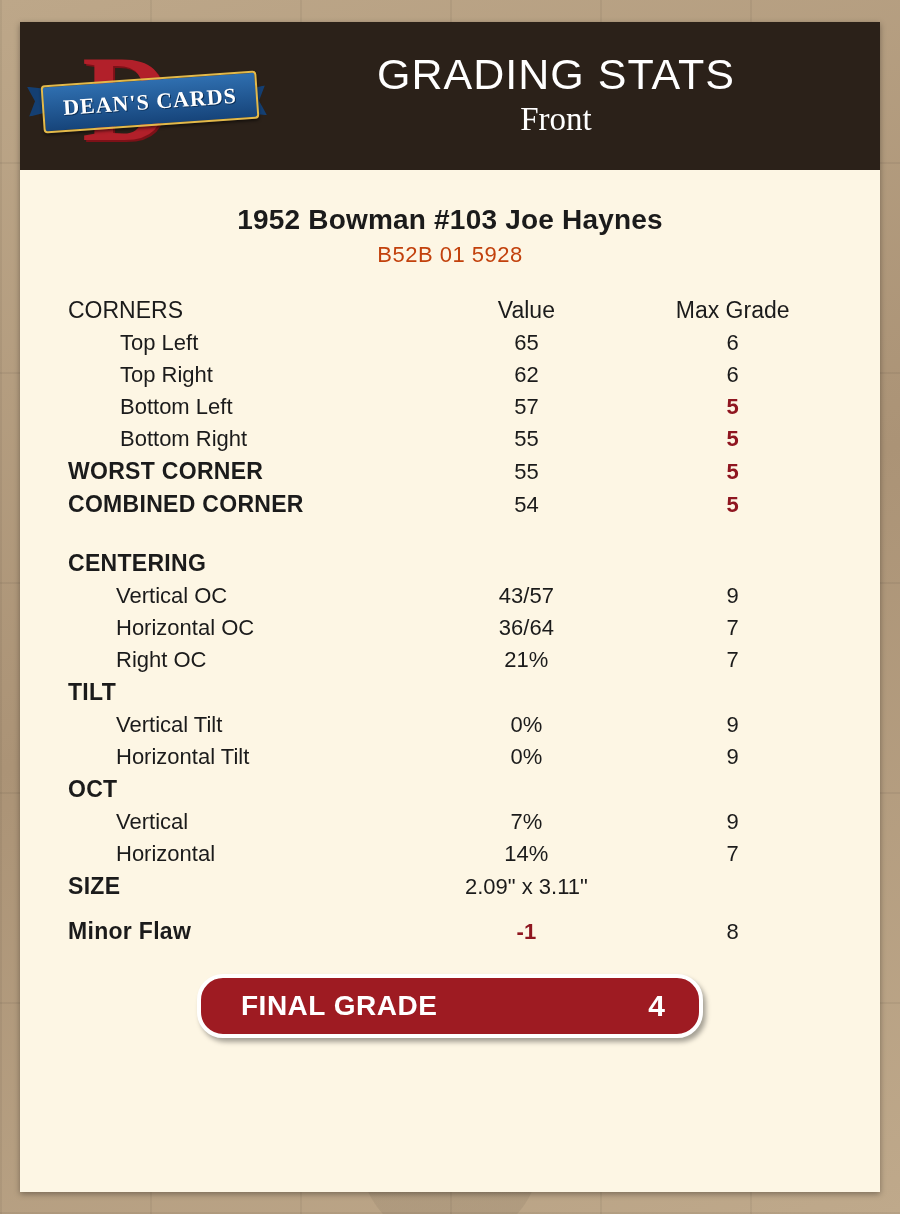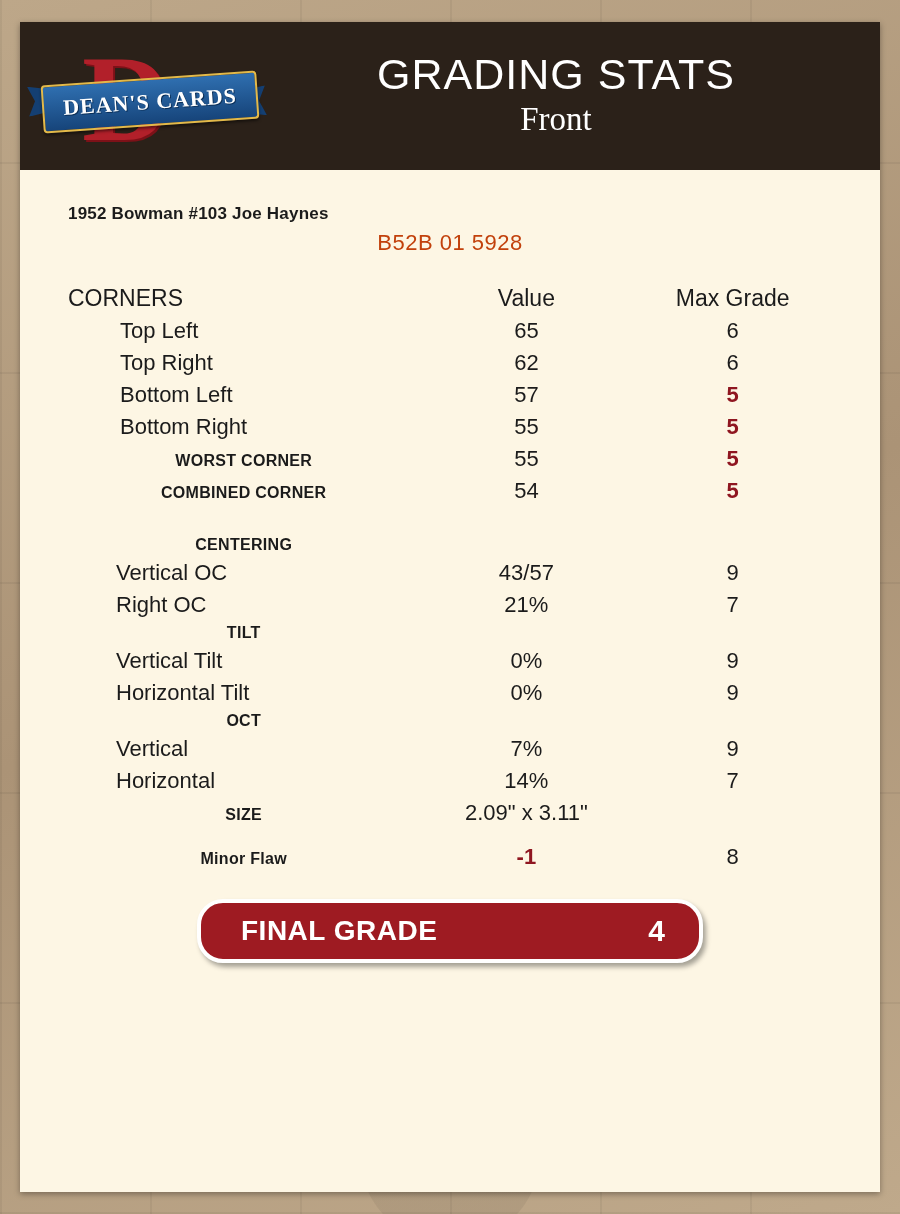--- a/index.html
+++ b/index.html
@@ -129,7 +129,8 @@
   }
 
   .card-title {
-    font-size: 17px;
+    text-align: center;
+    font-size: 28px;
     font-weight: bold;
     color: #1b1b1b;
     letter-spacing: 0.2px;

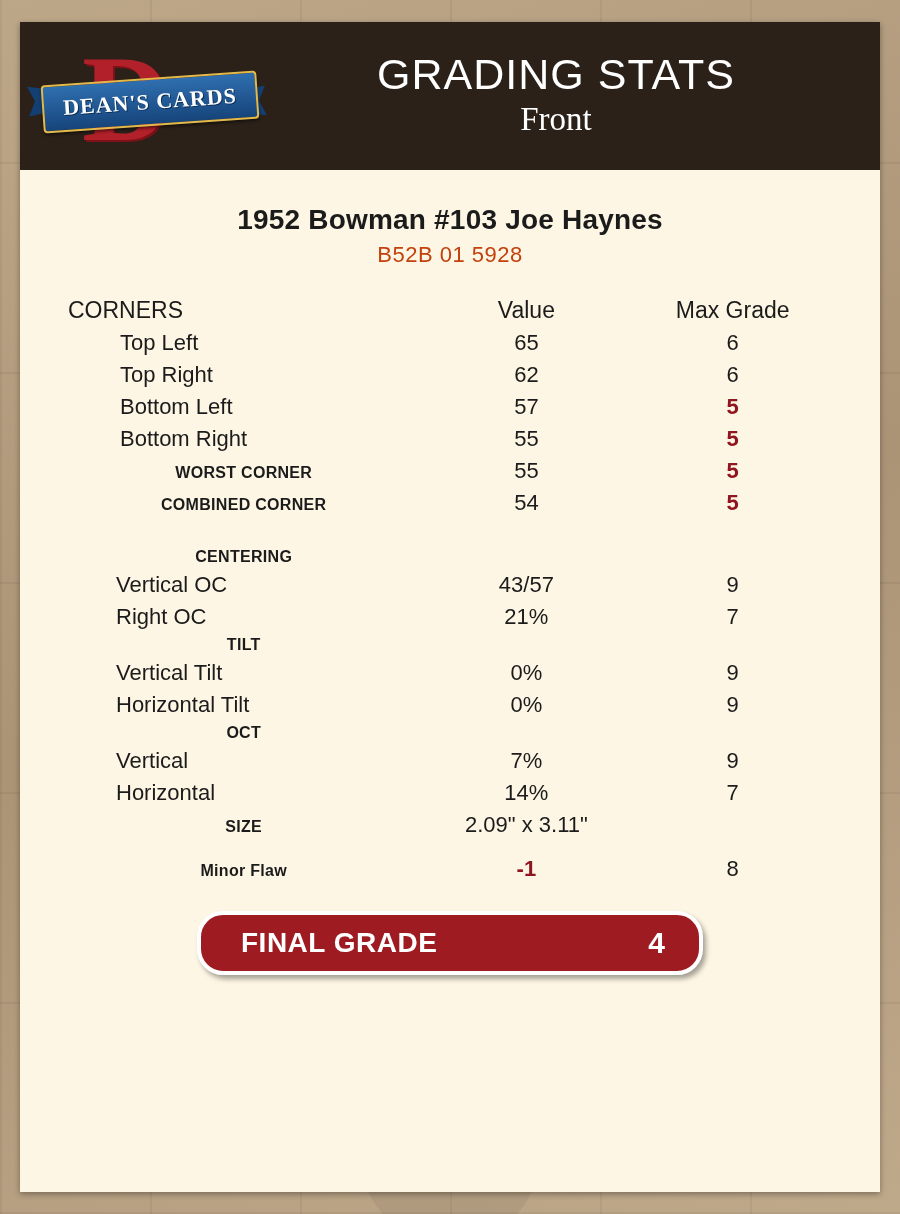--- a/index.html
+++ b/index.html
@@ -159,7 +159,7 @@
   .col-max   { width: 26%; text-align: center; }
 
   .hdr td { font-weight: normal; font-size: 23px; padding-bottom: 2px; }
-  .section-head { font-weight: bold; font-size: 16px; letter-spacing: 0.3px; text-align: center; }
+  .section-head { font-weight: bold; font-size: 23px; letter-spacing: 0.3px; }
   .indent { padding-left: 52px !important; }
   .indent-sm { padding-left: 48px !important; }
   .red { color: #8f1620; font-weight: bold; }

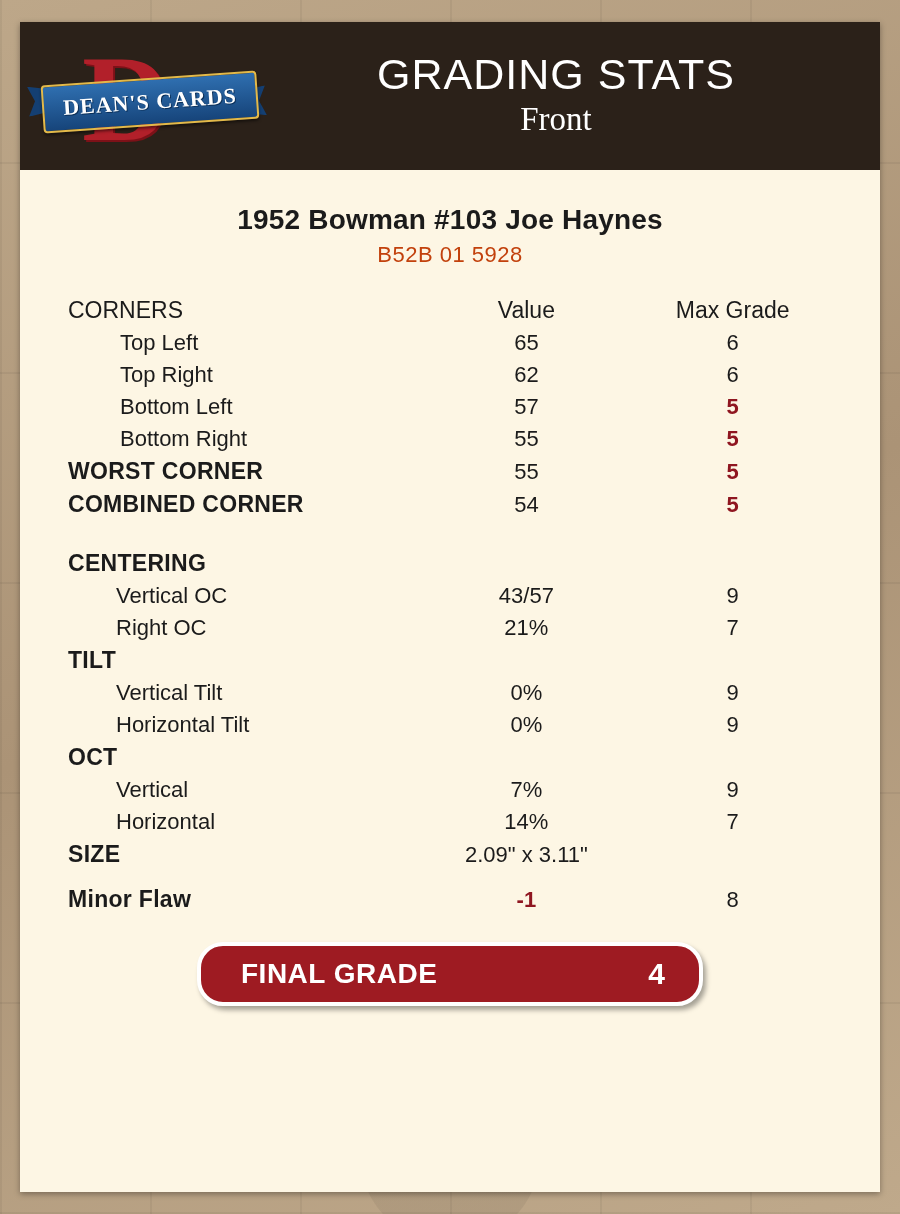--- a/index.html
+++ b/index.html
@@ -276,6 +276,11 @@
           <td class="col-max">9</td>
         </tr>
         <tr>
+          <td class="col-label indent-sm">Horizontal OC</td>
+          <td class="col-value">36/64</td>
+          <td class="col-max">7</td>
+        </tr>
+        <tr>
           <td class="col-label indent-sm">Right OC</td>
           <td class="col-value">21%</td>
           <td class="col-max">7</td>

